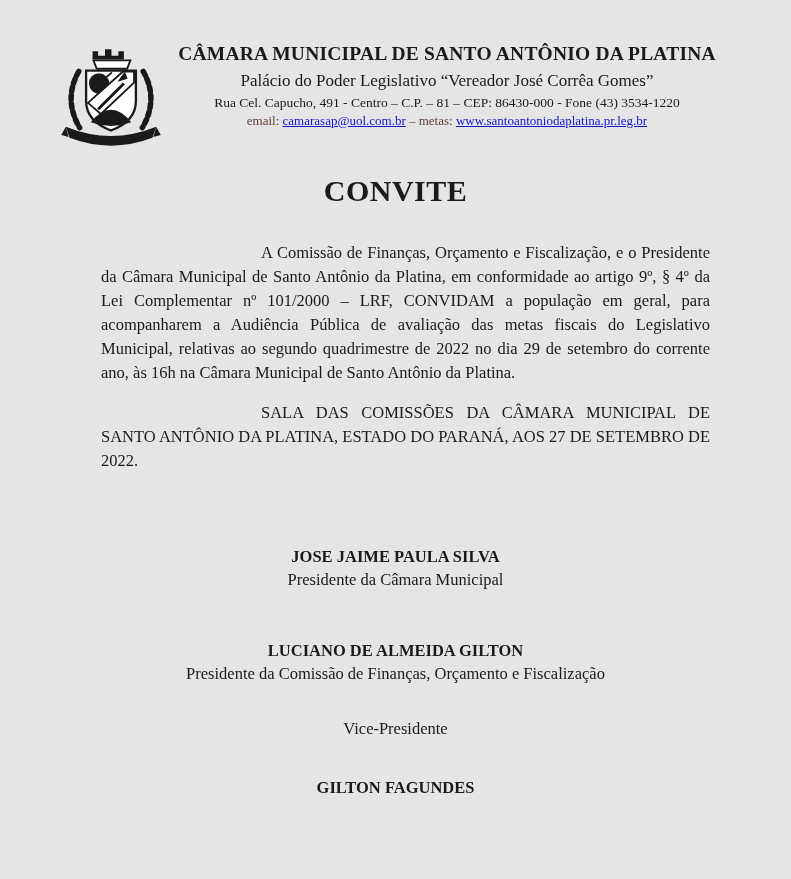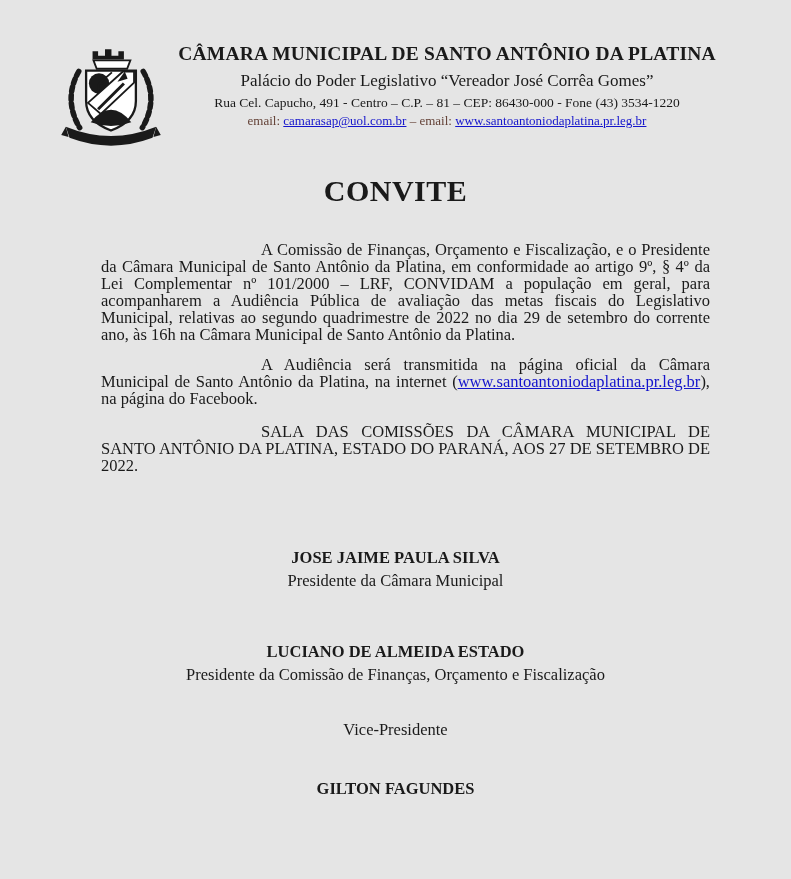--- a/index.html
+++ b/index.html
@@ -88,7 +88,7 @@
       <div class="org-title">CÂMARA MUNICIPAL DE SANTO ANTÔNIO DA PLATINA</div>
       <div class="org-subtitle">Palácio do Poder Legislativo “Vereador José Corrêa Gomes”</div>
       <div class="org-address">Rua Cel. Capucho, 491 - Centro – C.P. – 81 – CEP: 86430-000 - Fone (43) 3534-1220</div>
-      <div class="org-contact"><span>email: </span><a href="#">camarasap@uol.com.br</a><span> – email: </span><a href="#">www.santoantoniodaplatina.pr.leg.br</a></div>
+      <div class="org-contact"><span>email: </span><a href="#">camarasap@uol.com.br</a><span> – metas: </span><a href="#">www.santoantoniodaplatina.pr.leg.br</a></div>
     </div>
   </header>
 

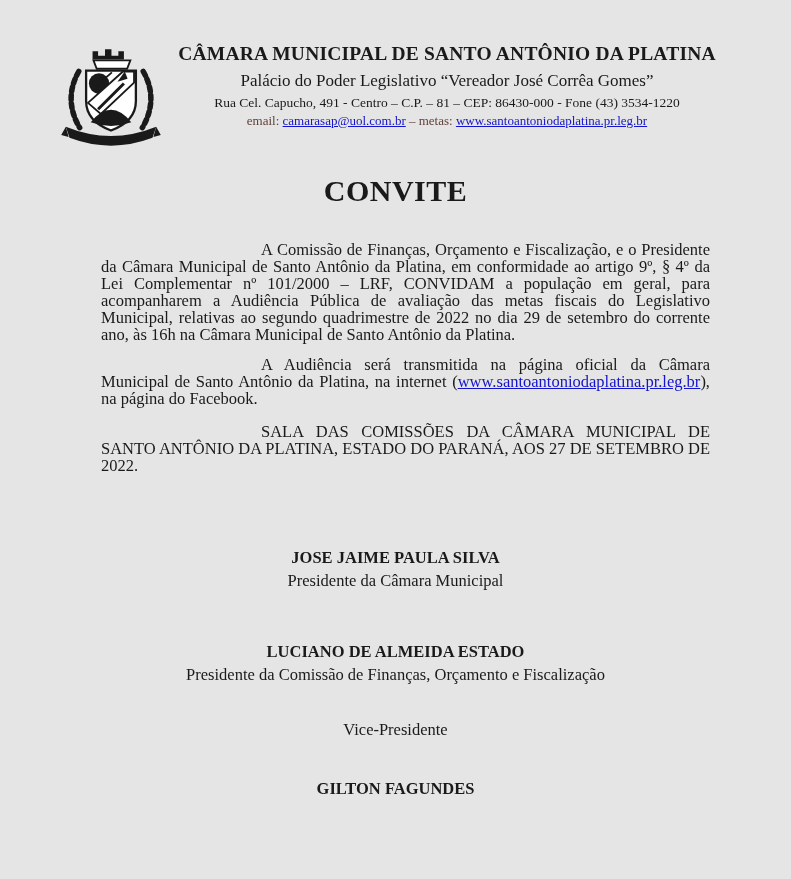--- a/index.html
+++ b/index.html
@@ -37,7 +37,7 @@
   }
   .doc-body {
     padding:0 81px 0 101px;
-    font-size:16.5px; line-height:17px;
+    font-size:16.5px; line-height:24px;
     text-align:justify;
   }
   .doc-body p { text-indent:160px; }

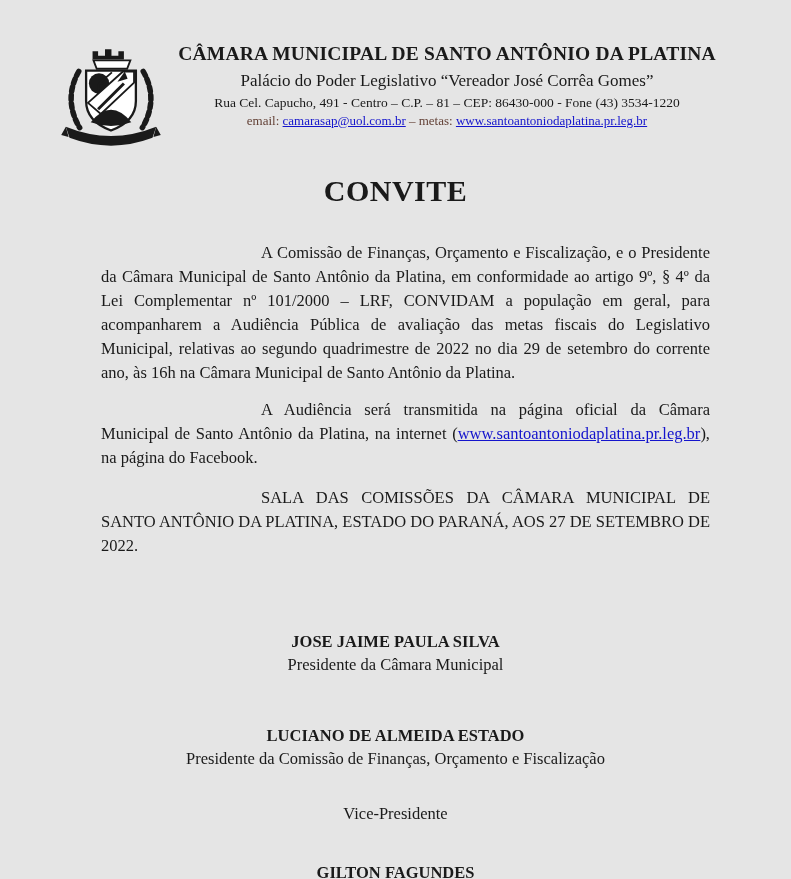--- a/index.html
+++ b/index.html
@@ -96,7 +96,6 @@
 
   <main class="doc-body">
     <p class="para-1">A Comissão de Finanças, Orçamento e Fiscalização, e o Presidente da Câmara Municipal de Santo Antônio da Platina, em conformidade ao artigo 9º, § 4º da Lei Complementar nº 101/2000 – LRF, CONVIDAM a população em geral, para acompanharem a Audiência Pública de avaliação das metas fiscais do Legislativo Municipal, relativas ao segundo quadrimestre de 2022 no dia 29 de setembro do corrente ano, às 16h na Câmara Municipal de Santo Antônio da Platina.</p>
-    <p class="para-2"><span>A Audiência será transmitida na página oficial da Câmara Municipal de Santo Antônio da Platina, na internet (</span><a href="#">www.santoantoniodaplatina.pr.leg.br</a><span>), na página do Facebook.</span></p>
     <p class="para-3">SALA DAS COMISSÕES DA CÂMARA MUNICIPAL DE SANTO ANTÔNIO DA PLATINA, ESTADO DO PARANÁ, AOS 27 DE SETEMBRO DE 2022.</p>
   </main>
 

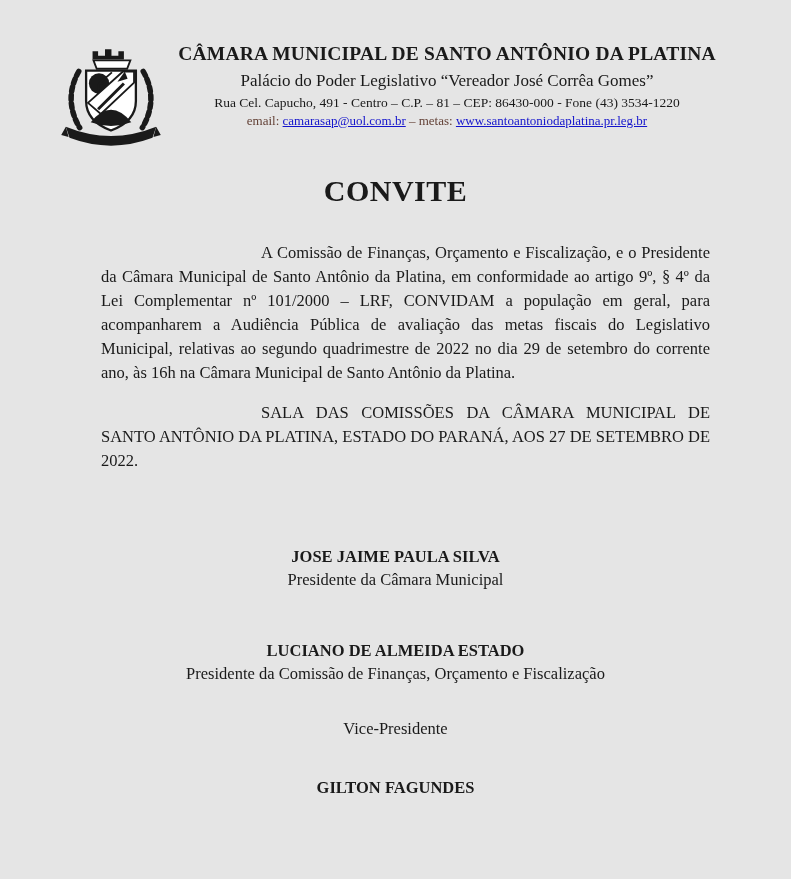--- a/index.html
+++ b/index.html
@@ -105,7 +105,7 @@
       <div class="sig-role">Presidente da Câmara Municipal</div>
     </div>
     <div class="signature sig-2">
-      <div class="sig-name">LUCIANO DE ALMEIDA ESTADO</div>
+      <div class="sig-name">LUCIANO DE ALMEIDA GILTON</div>
       <div class="sig-role">Presidente da Comissão de Finanças, Orçamento e Fiscalização</div>
     </div>
     <div class="signature sig-3">

